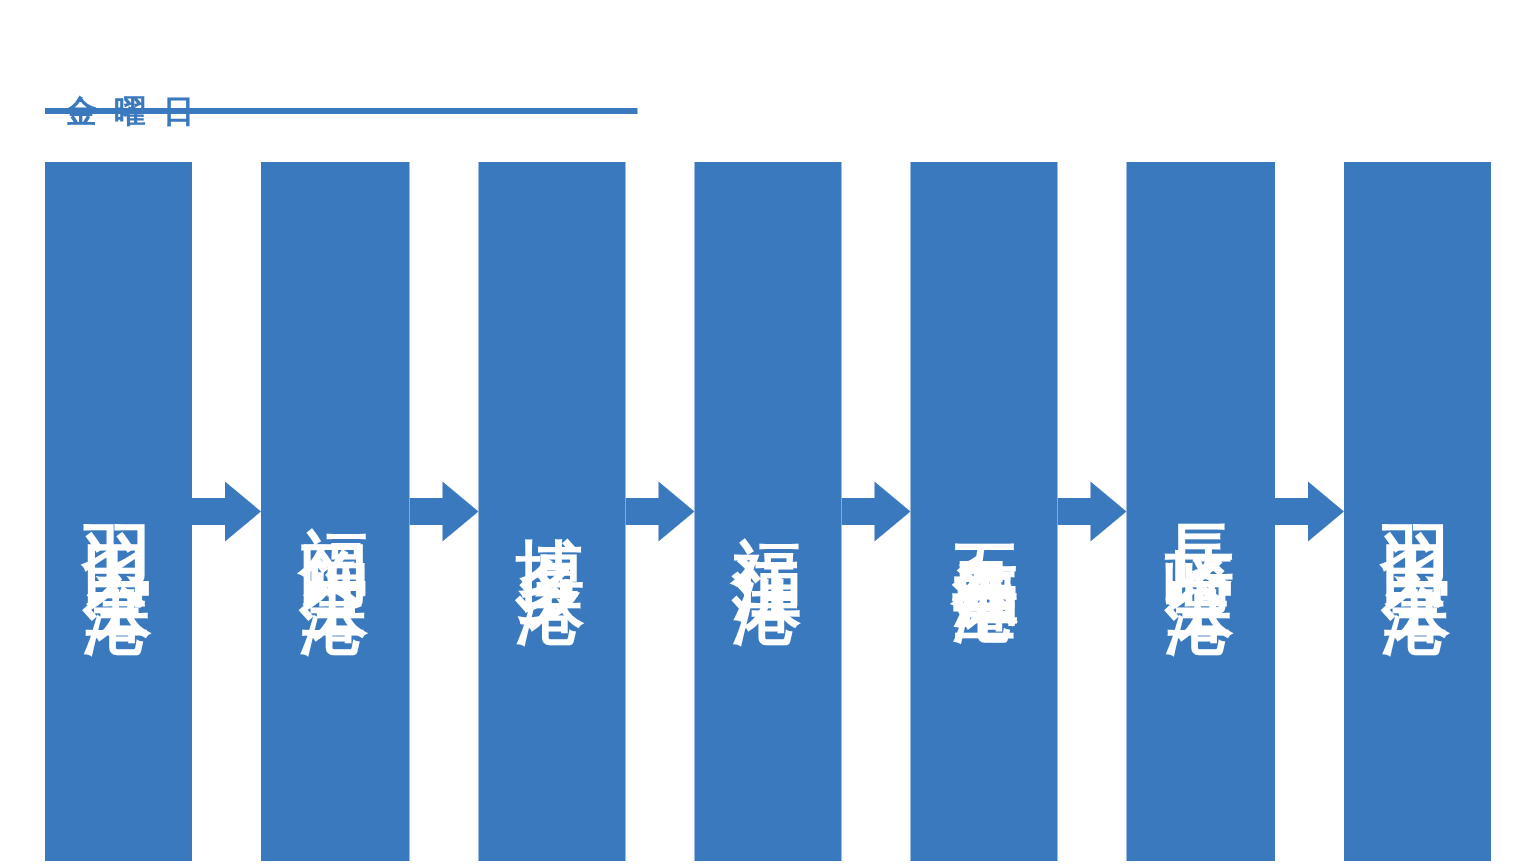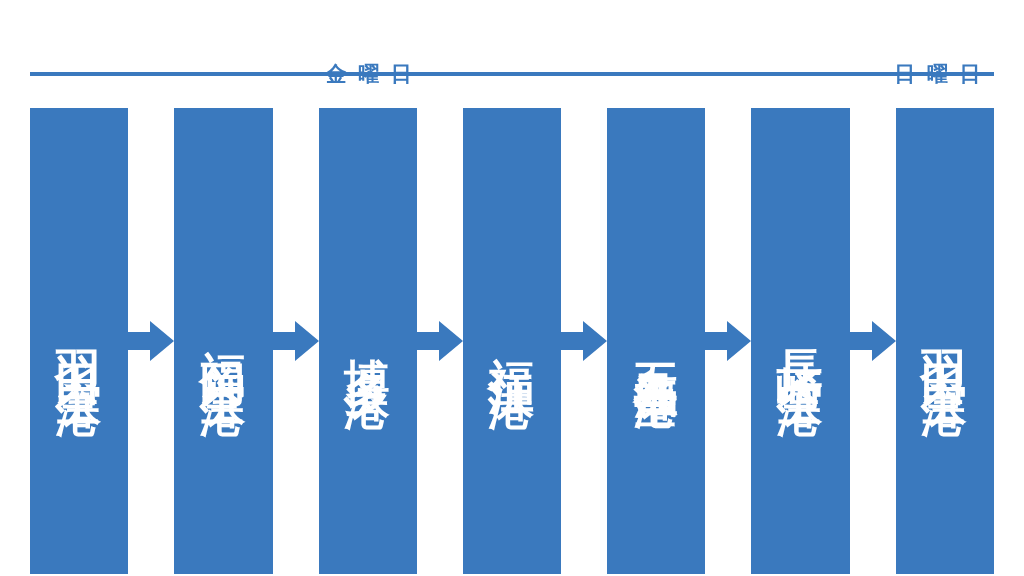--- a/index.html
+++ b/index.html
@@ -22,7 +22,7 @@
   .day-cell{
     box-sizing:border-box;
     border:2px solid var(--primary);
-    display:flex;align-items:center;justify-content:flex-end;
+    display:flex;align-items:center;justify-content:flex-start;
     color:var(--primary);
     font-weight:bold;font-size:21px;
     letter-spacing:0.55em;padding-left:0.55em;

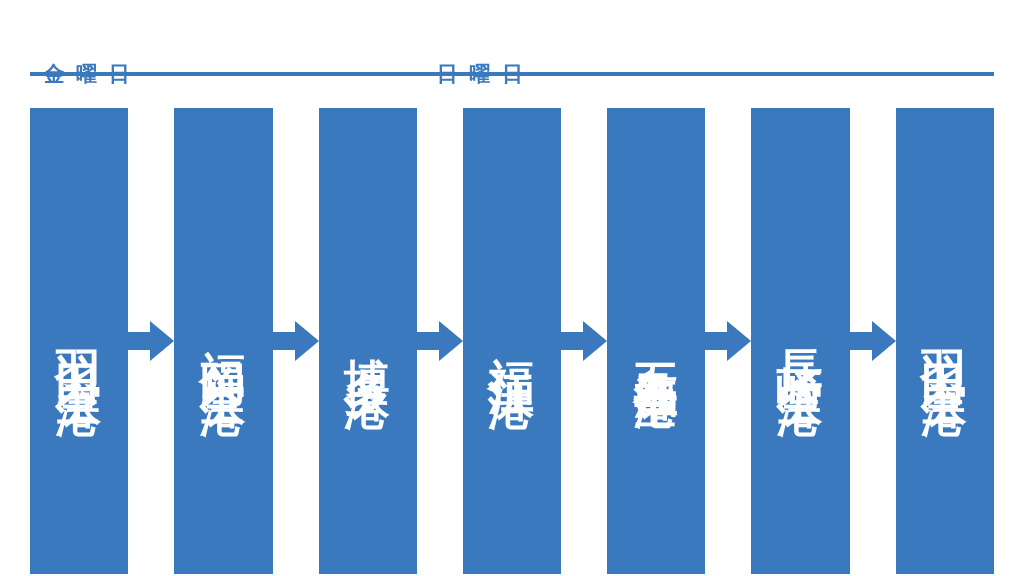--- a/index.html
+++ b/index.html
@@ -75,9 +75,6 @@
     <div class="day-cell friday">
       <span>金曜日</span>
     </div>
-    <div class="day-cell sunday">
-      <span>日曜日</span>
-    </div>
   </div>
 
   <div class="flow">

